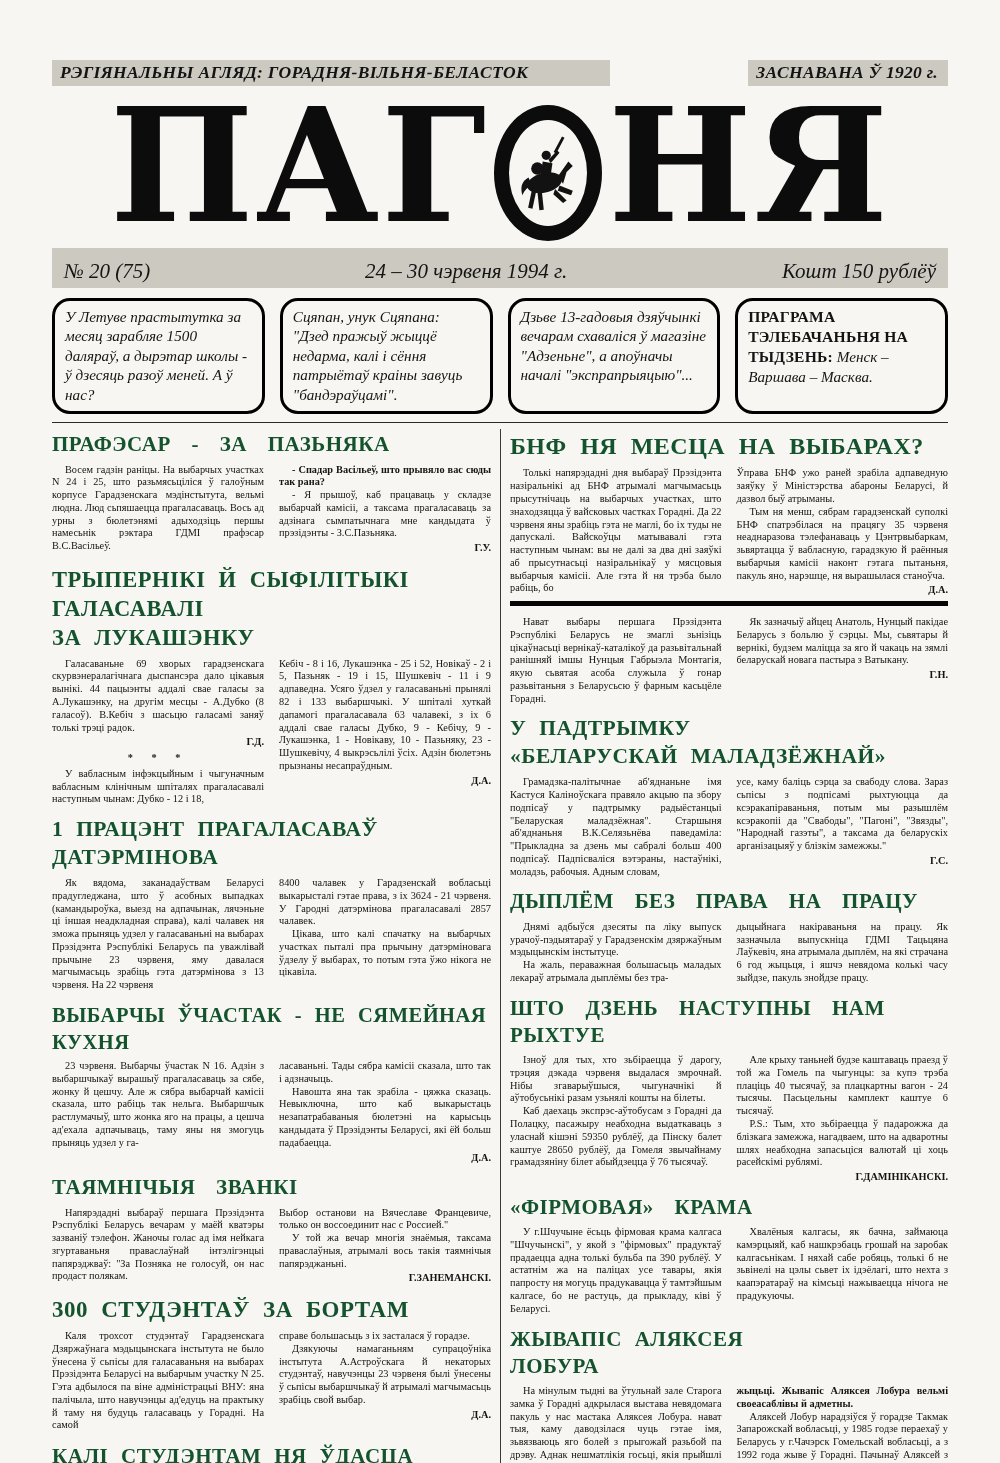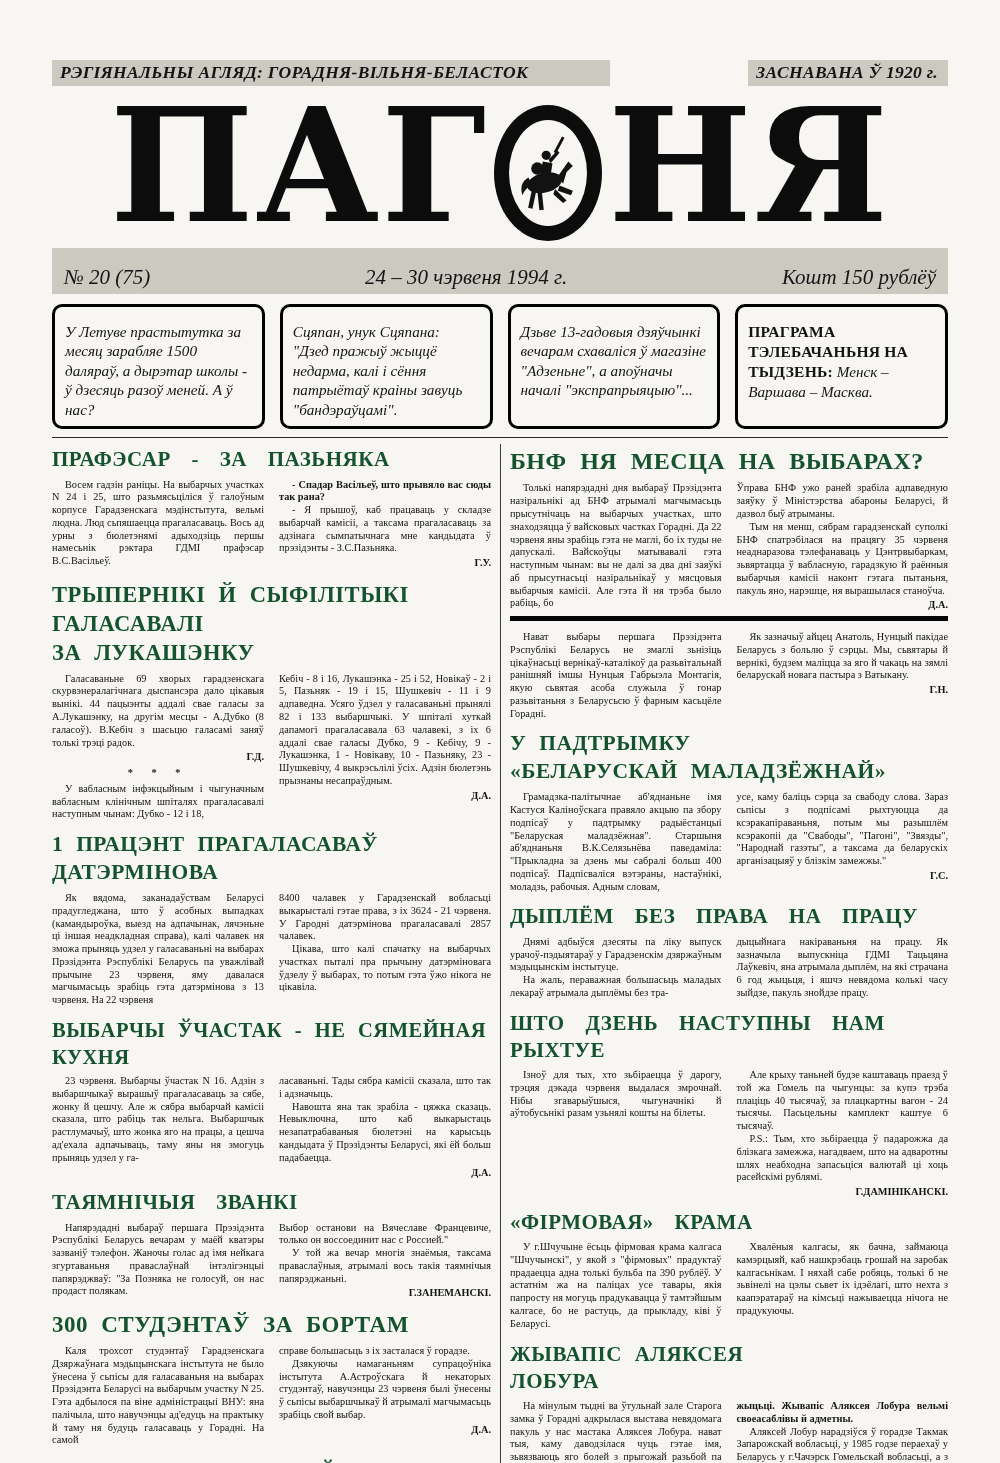--- a/index.html
+++ b/index.html
@@ -19,7 +19,7 @@
   .masthead .word{font-family:"DejaVu Serif","Liberation Serif",serif; font-weight:700; font-size:152px; line-height:1.0; letter-spacing:2px; transform:scaleY(1.04); color:#0c0c0c;}
   .o-emblem{display:inline-flex; align-items:center; justify-content:center; width:78px; height:106px; border:15px solid #0c0c0c; border-radius:50%; margin:14px 6px 0 6px; background:#f7f6f2;}
   
-  .datebar{display:flex; justify-content:space-between; align-items:center; background:#ccc9c1; margin-top:6px; padding:17px 12px 4px 12px; font-style:italic; font-size:21px;}
+  .datebar{display:flex; justify-content:space-between; align-items:center; background:#ccc9c1; margin-top:6px; padding:11px 12px 4px 12px; font-style:italic; font-size:21px;}
   .datebar .mid{font-size:21px;}
   
   .teasers{display:flex; gap:15px; margin:10px 0 8px 0;}

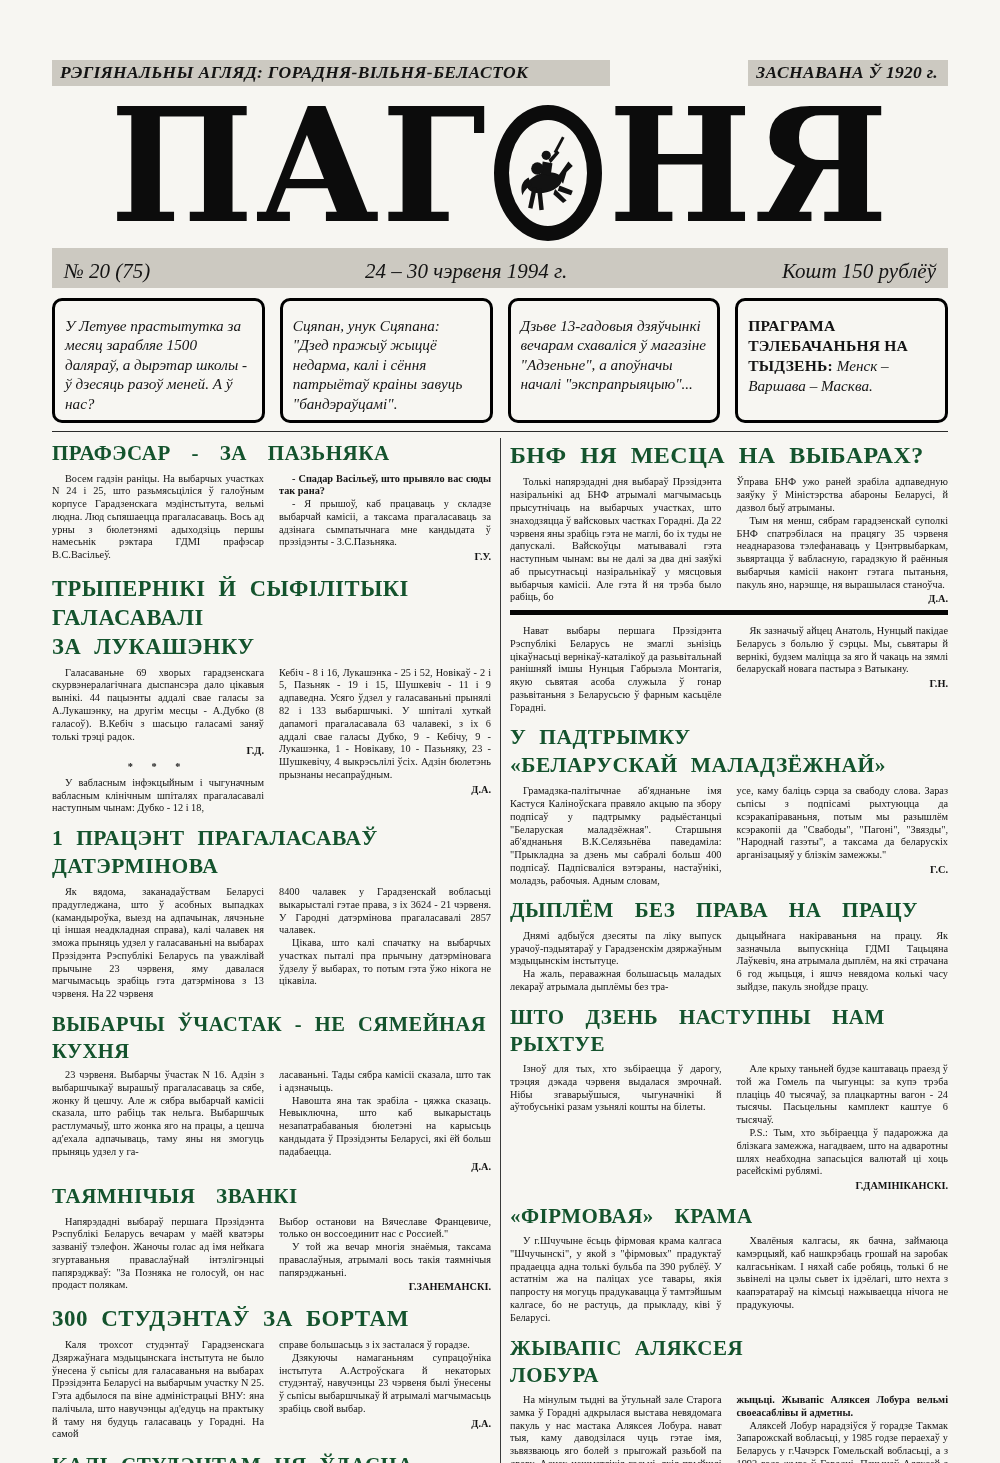--- a/index.html
+++ b/index.html
@@ -23,7 +23,7 @@
   .datebar .mid{font-size:21px;}
   
   .teasers{display:flex; gap:15px; margin:10px 0 8px 0;}
-  .teaser{flex:1 1 0; border:3.5px solid #000; border-radius:10px; padding:15px 10px 7px 10px; font-style:italic; font-size:15.2px; line-height:1.28; min-height:80px;}
+  .teaser{flex:1 1 0; border:3.5px solid #000; border-radius:18px; padding:6px 10px 7px 10px; font-style:italic; font-size:15.2px; line-height:1.28; min-height:80px;}
   .teaser .lead{font-style:normal; font-weight:bold; font-size:15.6px; letter-spacing:.2px;}
   .rule{border-bottom:1.5px solid #2a2a2a; margin:2px 0 6px 0;}
   

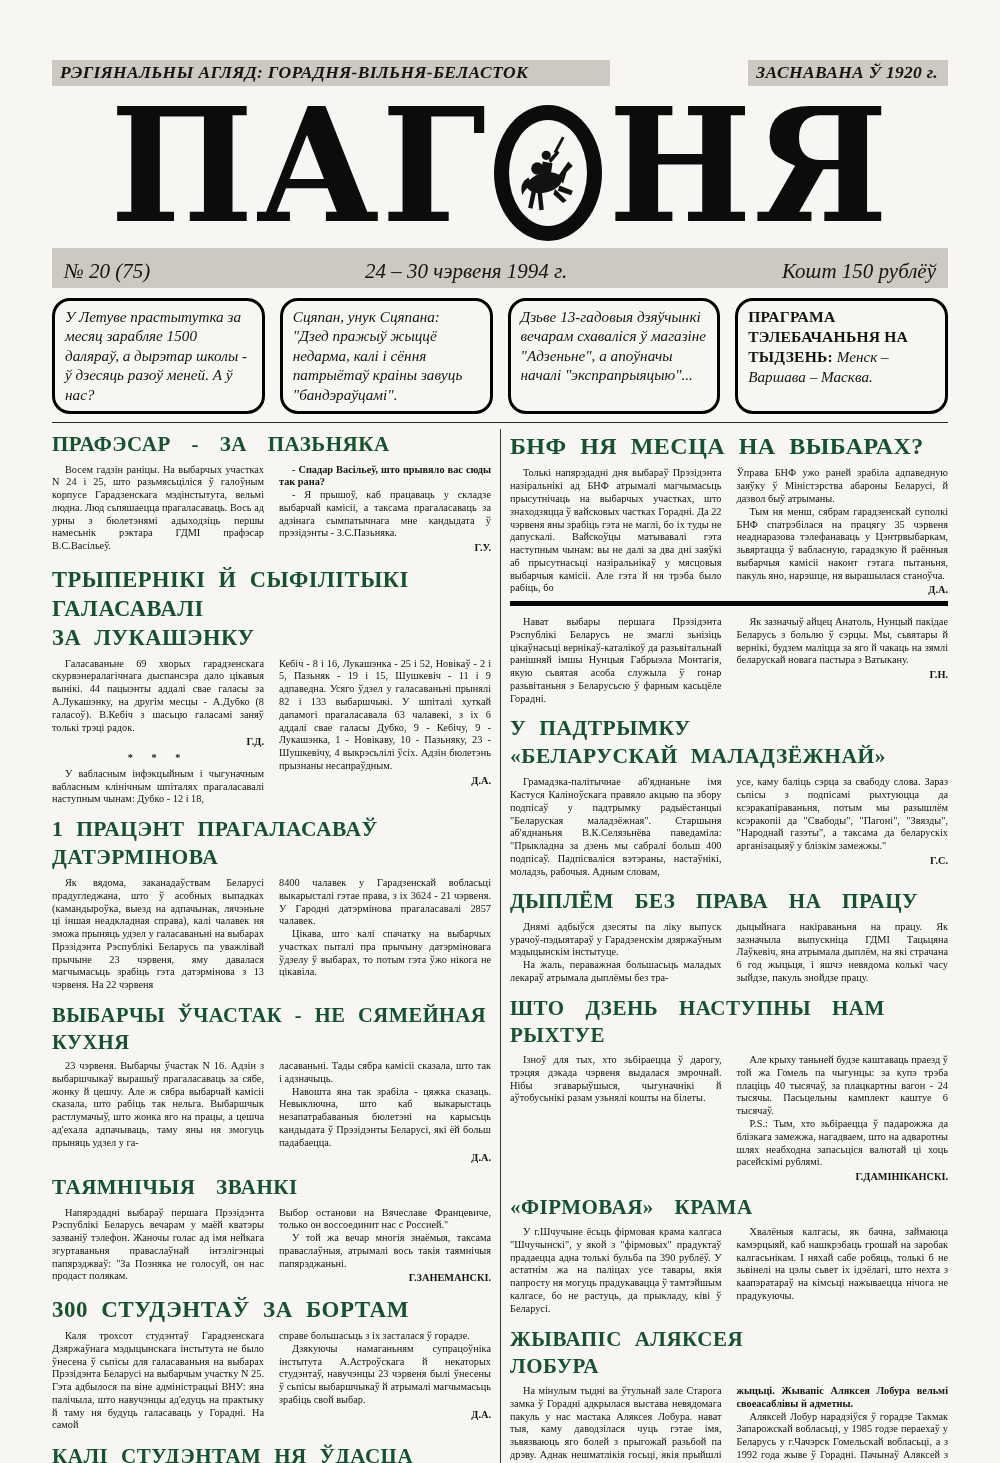--- a/index.html
+++ b/index.html
@@ -256,6 +256,7 @@
           <div class="cols">
               <div class="c">
                 <p>Ізноў для тых, хто зьбіраецца ў дарогу, трэцяя дэкада чэрвеня выдалася змрочнай. Нібы згаварыўшыся, чыгуначнікі й аўтобусьнікі разам узьнялі кошты на білеты.</p>
+                <p>Каб даехаць экспрэс-аўтобусам з Горадні да Полацку, пасажыру неабходна выдаткаваць з уласнай кішэні 59350 рублёў, да Пінску балет каштуе 28650 рублёў, да Гомеля звычайнаму грамадзяніну білет абыйдзецца ў 76 тысячаў.</p>
               </div>
               <div class="c">
                 <p>Але крыху таньней будзе каштаваць праезд ў той жа Гомель па чыгунцы: за купэ трэба плаціць 40 тысячаў, за плацкартны вагон - 24 тысячы. Пасьцельны камплект каштуе 6 тысячаў.</p>

